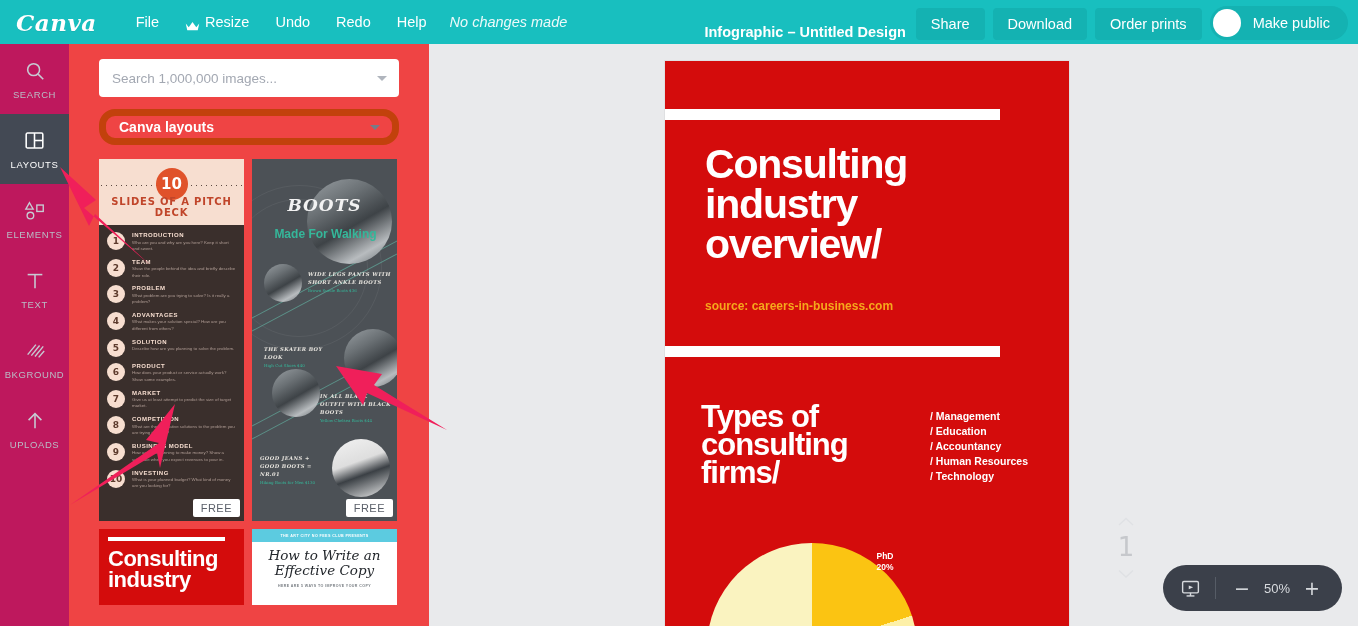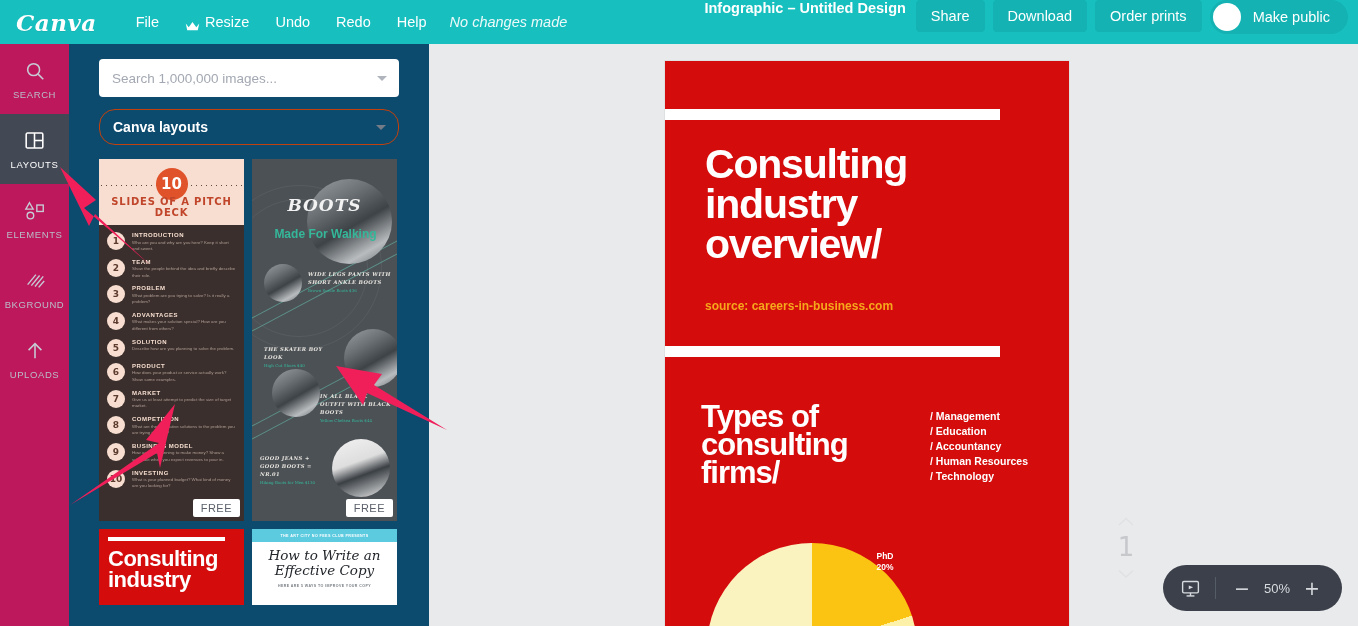--- a/index.html
+++ b/index.html
@@ -44,7 +44,7 @@
   }
   .topbar-right {
     position: absolute; right: 0; top: 0; height: 40px;
-    display: flex; align-items: flex-start;
+    display: flex; align-items: flex-end;
   }
   .doc-title {
     font-size: 14.5px; font-weight: bold;

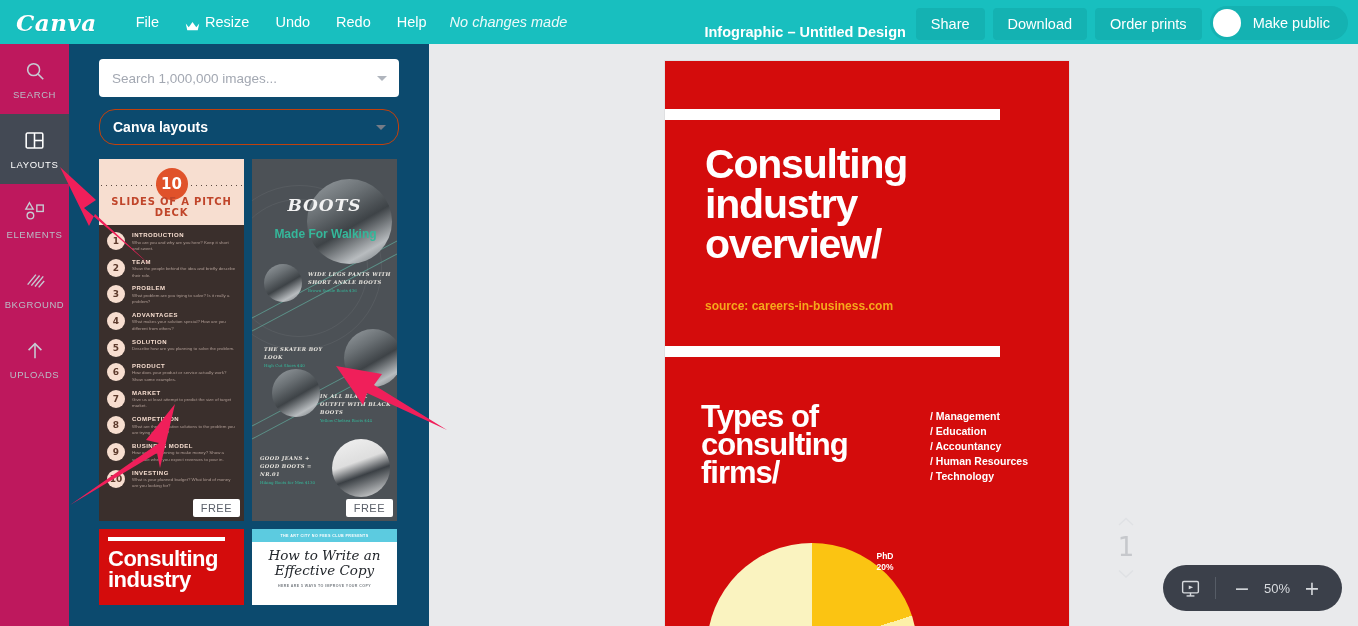--- a/index.html
+++ b/index.html
@@ -97,7 +97,7 @@
   .panel {
     position: absolute; top: 44px; left: 69px;
     width: 360px; height: 582px;
-    background: #0c4a6e;
+    background: #ef4444;
     overflow: hidden; z-index: 20;
   }
   .search-wrap { padding: 15px 30px 0 30px; }

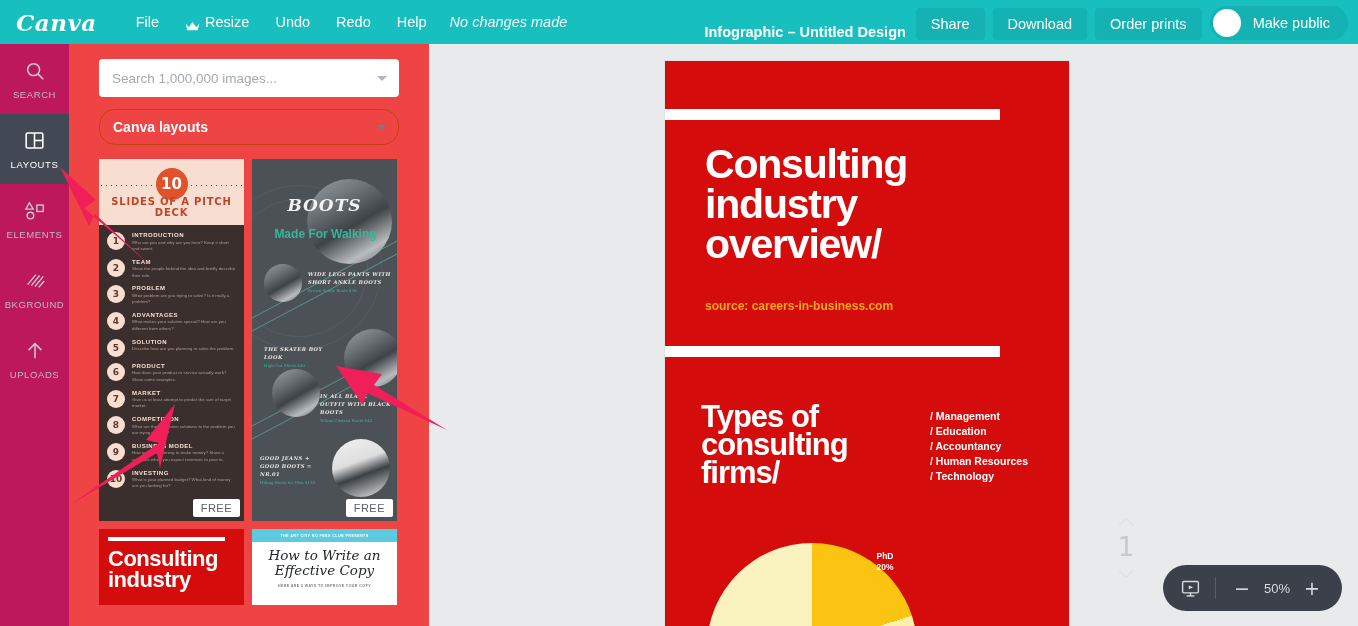--- a/index.html
+++ b/index.html
@@ -125,7 +125,7 @@
   .select-box {
     position: relative;
     margin: 12px 0 0 0;
-    height: 36px; border: 1px solid #c2410c;
+    height: 36px; border: 7px solid #c2410c;
     border-radius: 16px;
     display: flex; align-items: center;
     padding: 0 30px 0 13px;

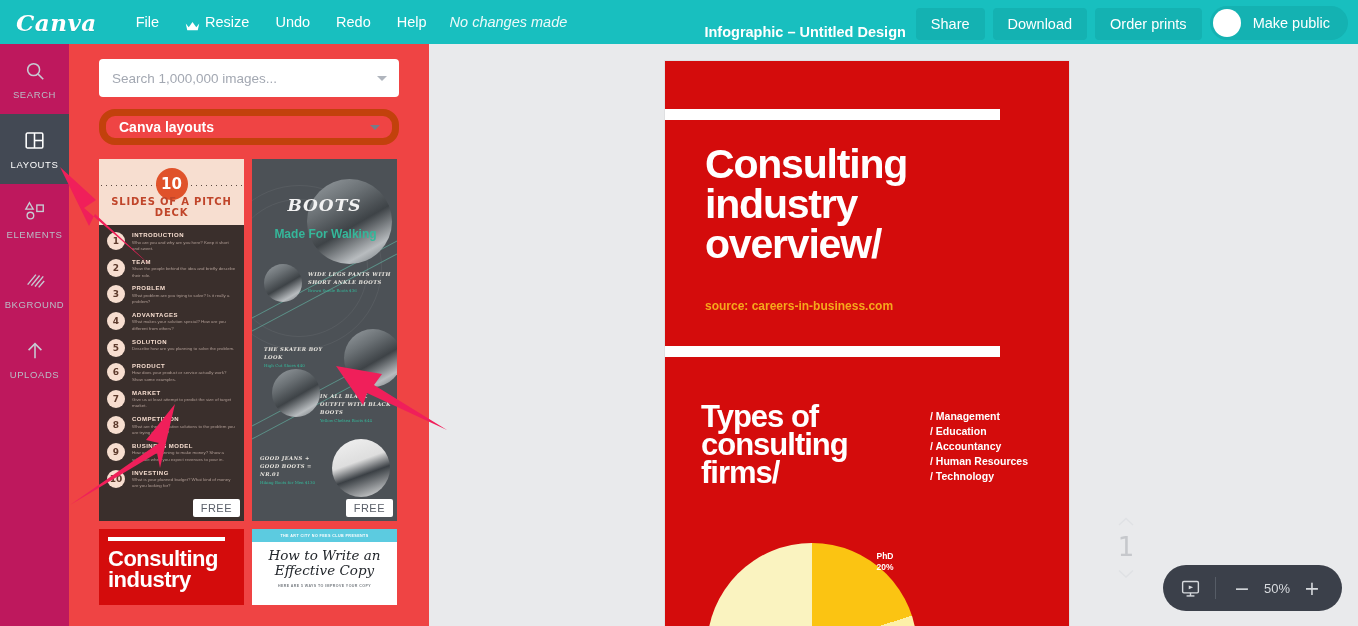--- a/index.html
+++ b/index.html
@@ -396,6 +396,15 @@
       <span class="rail-label">ELEMENTS</span>
     </div>
 
+    <div class="rail-item">
+      <span class="rail-icon">
+        <svg width="22" height="22" viewBox="0 0 24 24" fill="none" stroke="#c7cbd3" stroke-width="1.7">
+          <line x1="4" y1="5" x2="20" y2="5"></line>
+            <line x1="12" y1="5" x2="12" y2="20"></line>
+        </svg>
+      </span>
+      <span class="rail-label">TEXT</span>
+    </div>
 
     <div class="rail-item">
       <span class="rail-icon">

